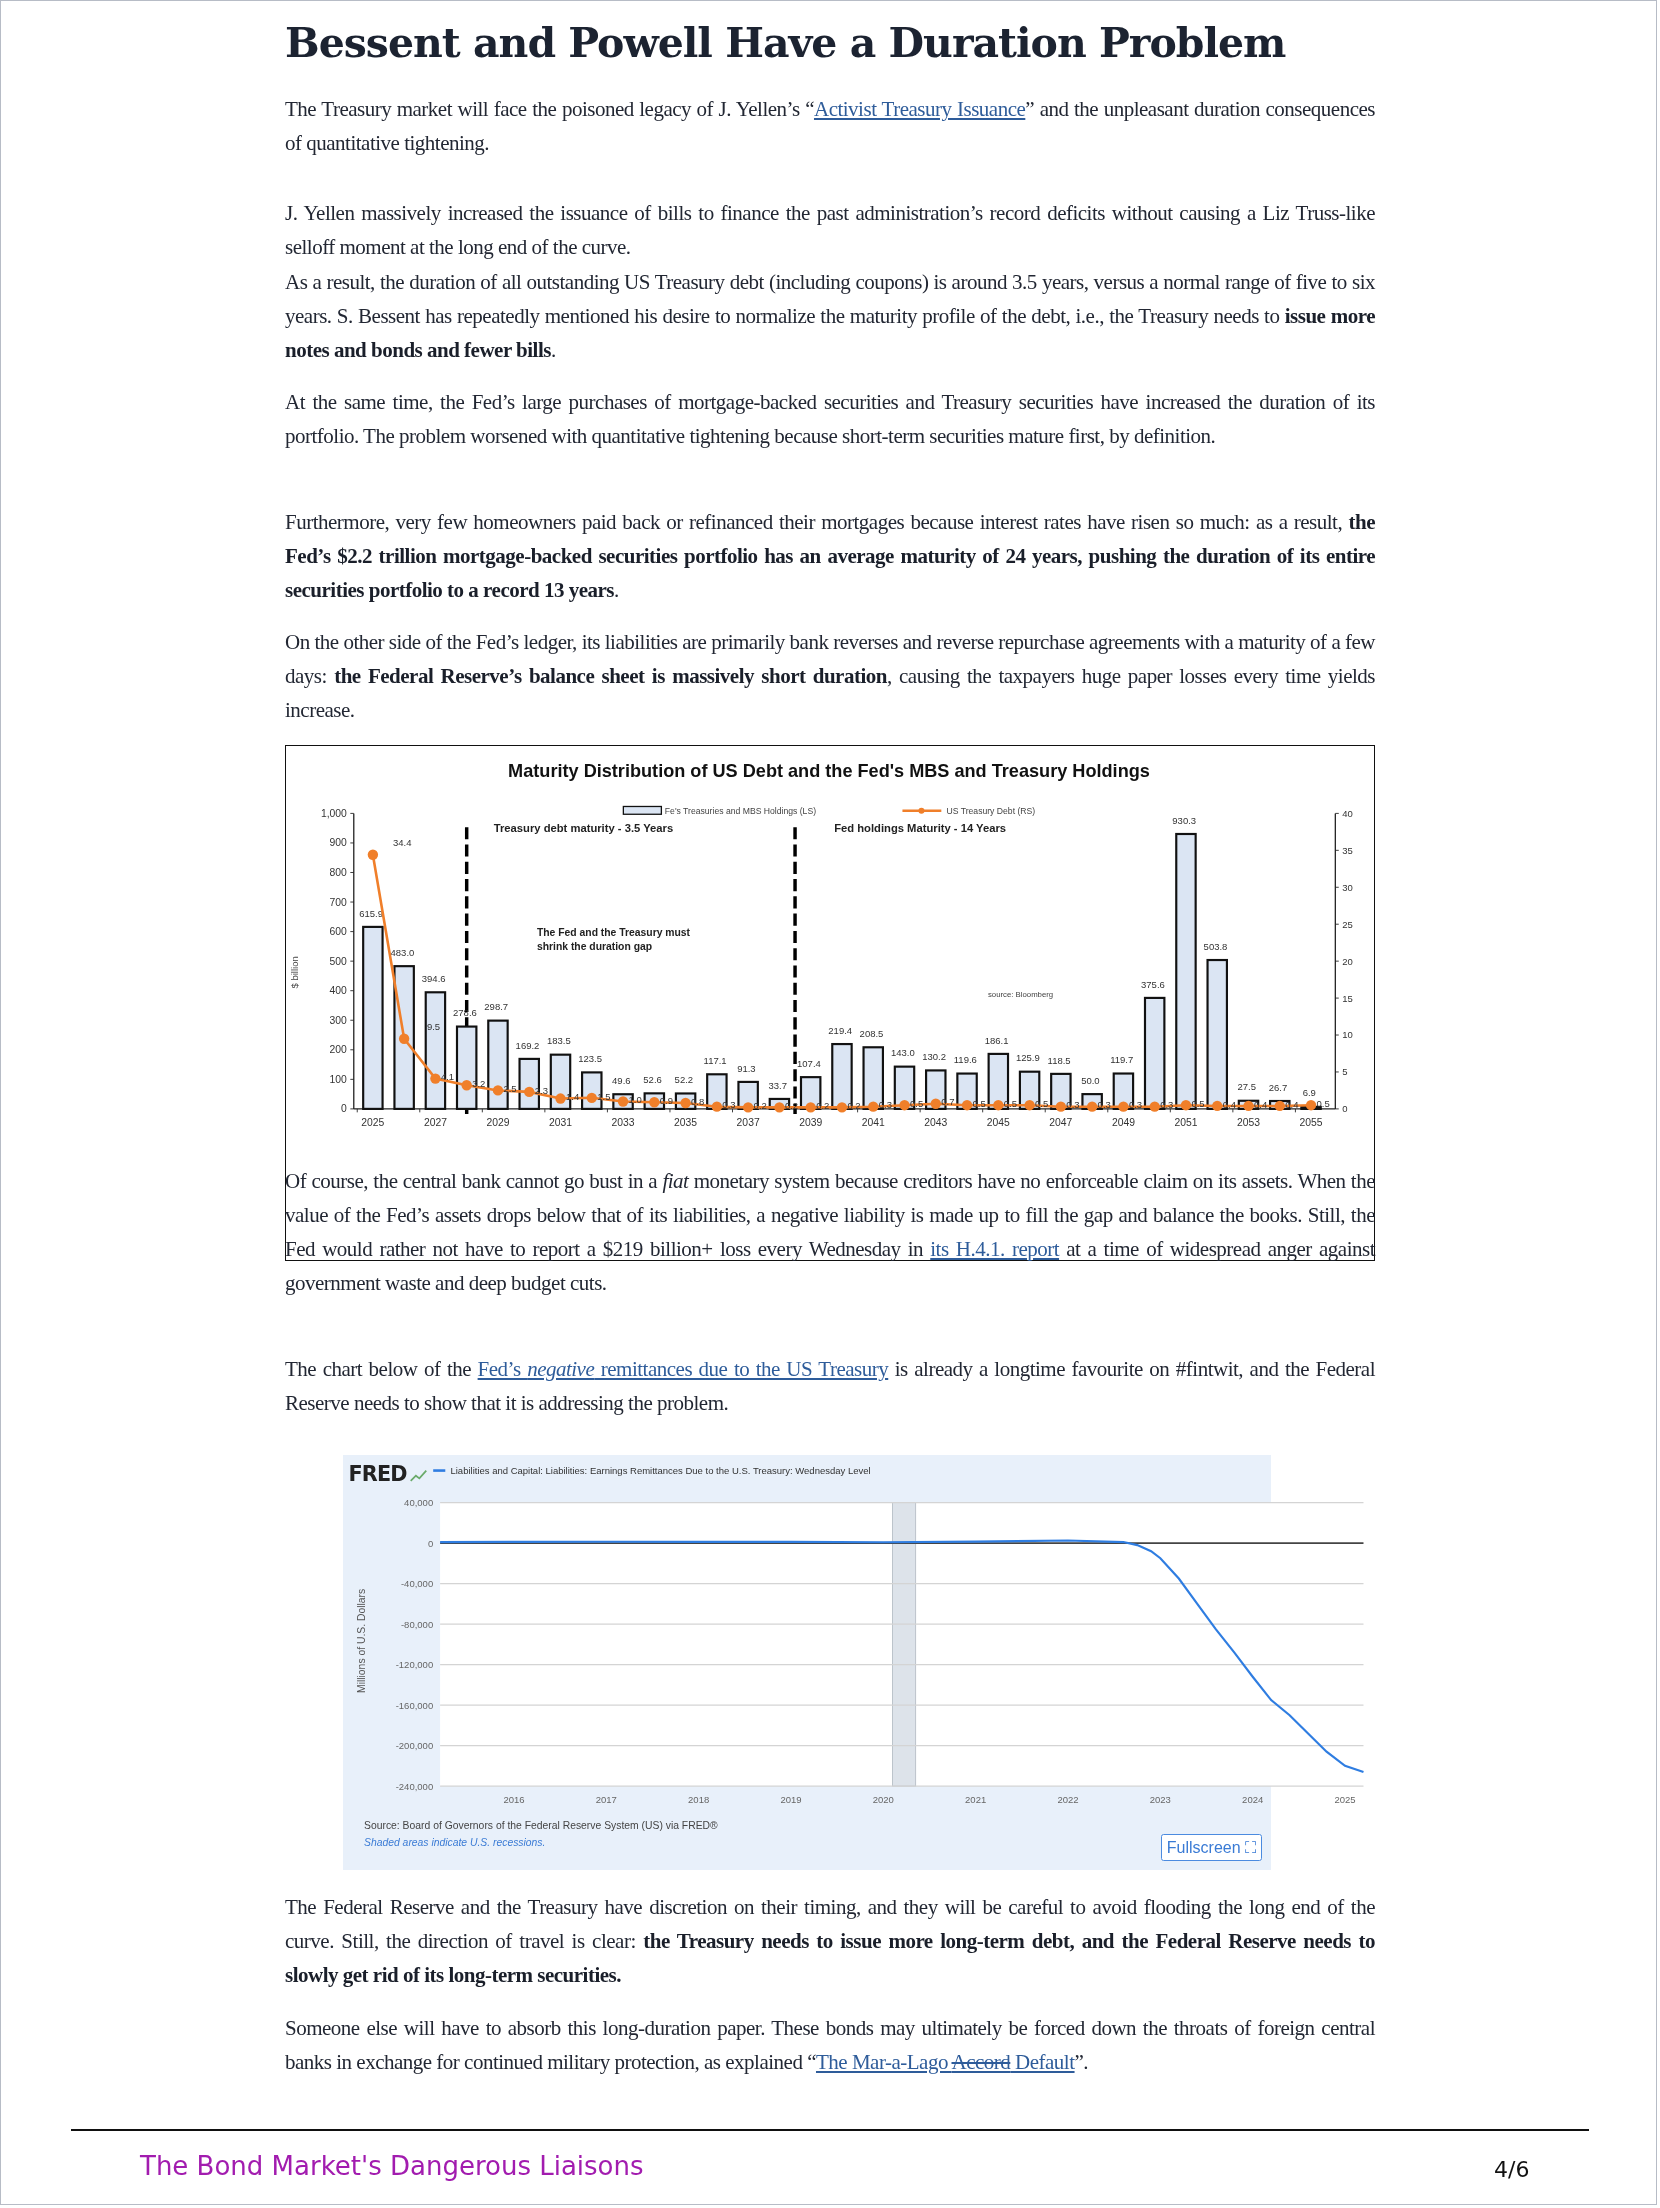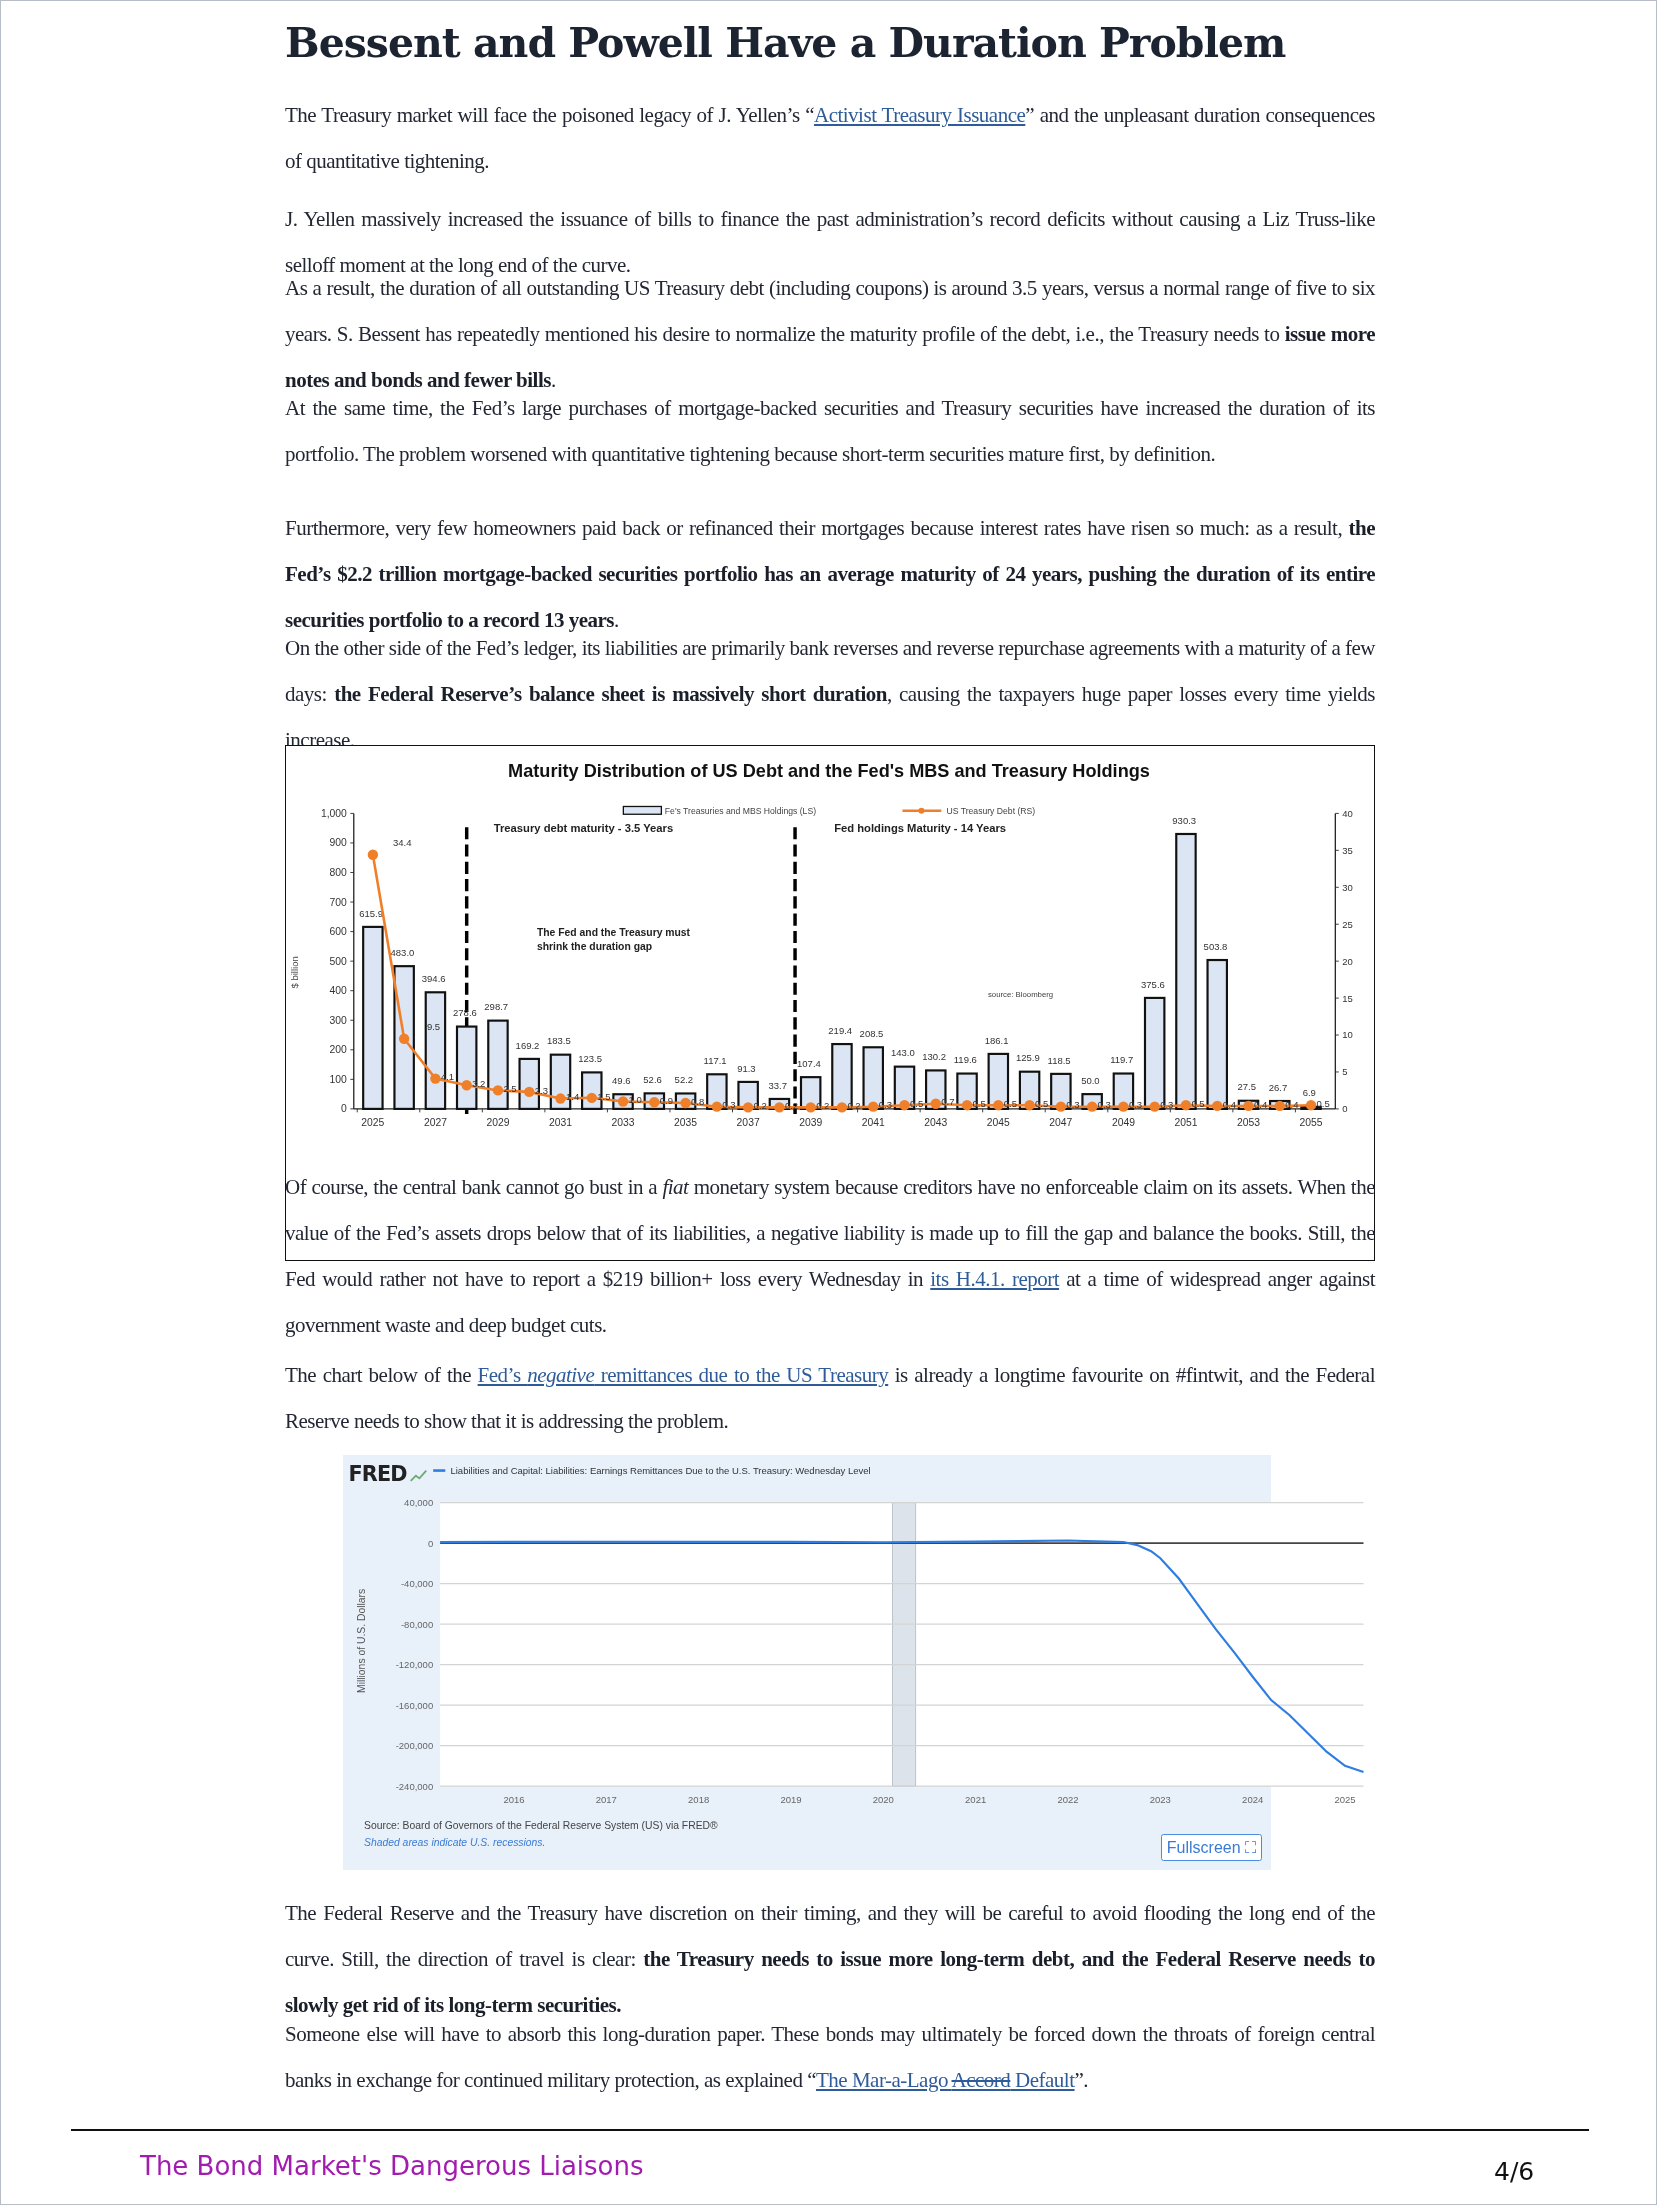--- a/index.html
+++ b/index.html
@@ -7,7 +7,7 @@
        font-family:"DejaVu Serif","Liberation Serif",serif;color:#1f2430;}
   .page-frame{position:absolute;left:0;top:0;width:1657px;height:2205px;border:1.7px solid #b7bcc6;box-sizing:border-box;}
   h1{position:absolute;left:285px;top:19px;margin:0;font-family:"DejaVu Serif",serif;font-weight:bold;font-size:41px;letter-spacing:-1px;color:#1c2331;}
-  .para{position:absolute;left:285px;width:1090px;margin:0;font-size:21px;line-height:46px;text-align:justify;letter-spacing:-0.5px;color:#222733;font-family:"Liberation Serif",serif;}
+  .para{position:absolute;left:285px;width:1090px;margin:0;font-size:21px;line-height:34px;text-align:justify;letter-spacing:-0.5px;color:#222733;font-family:"Liberation Serif",serif;}
   .para b{font-weight:bold;color:#1a1f2a;}
   .para a{color:#2e5c9a;text-decoration:underline;}
   .strike{text-decoration:line-through;}

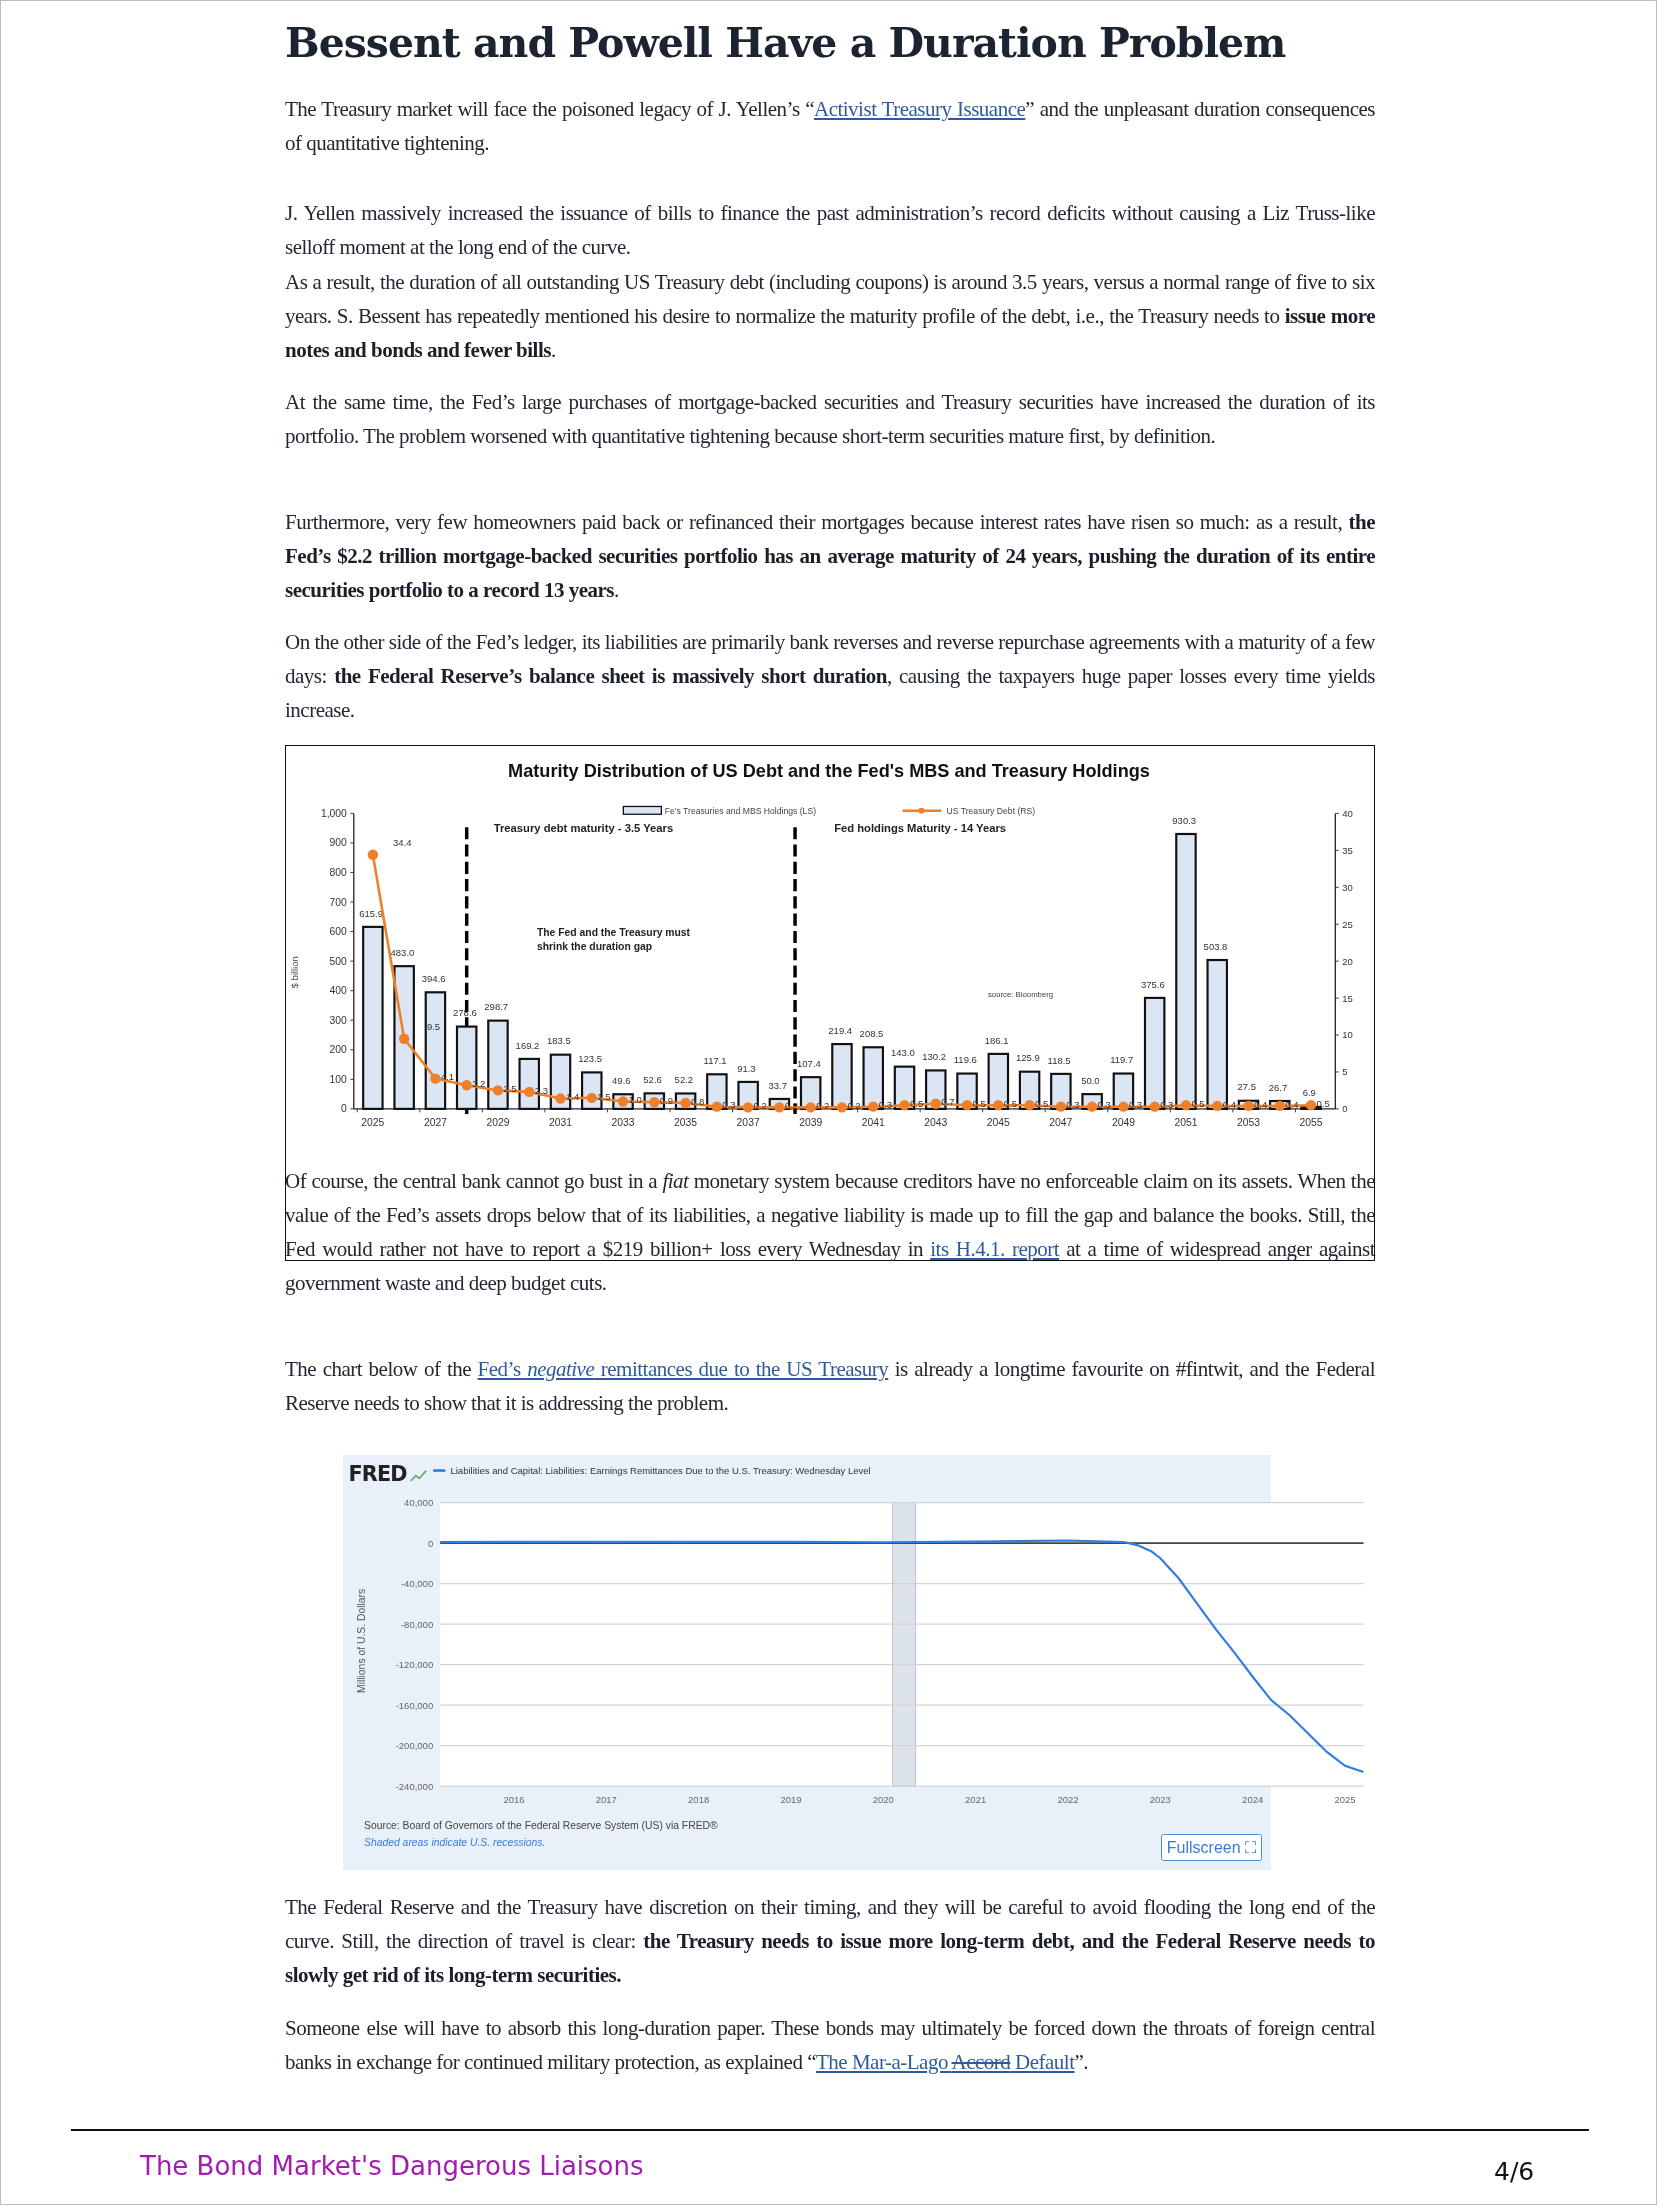--- a/index.html
+++ b/index.html
@@ -20,7 +20,7 @@
   .fred-btn{position:absolute;right:8.6px;bottom:8.6px;border:0.9px solid #4b8be0;border-radius:2.6px;background:#fff;color:#3a7bd5;font-family:"Liberation Sans",sans-serif;font-size:16px;padding:3.5px 5.2px;}
   .footer-line{position:absolute;left:71px;top:2129px;width:1518px;height:1.7px;background:#111;}
   .footer-title{position:absolute;left:140px;top:2151px;font-family:"DejaVu Sans",sans-serif;font-size:26px;color:#a21caf;}
-  .footer-page{position:absolute;left:1494px;top:2157px;font-family:"DejaVu Sans",sans-serif;font-size:25px;color:#111;}
+  .footer-page{position:absolute;left:1494px;top:2157px;font-family:"DejaVu Sans",sans-serif;font-size:22px;color:#111;}
 </style>
 </head>
 <body>

